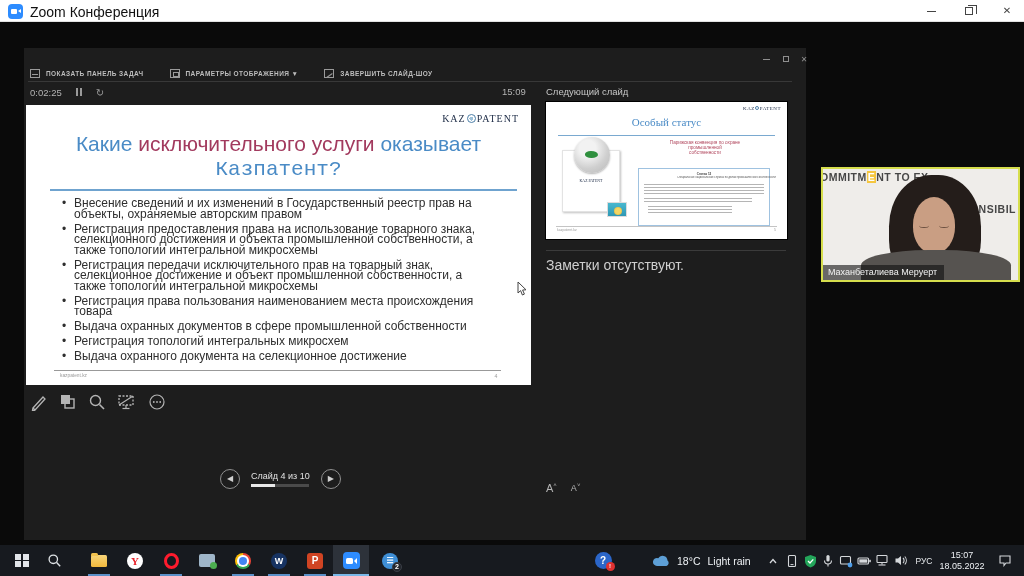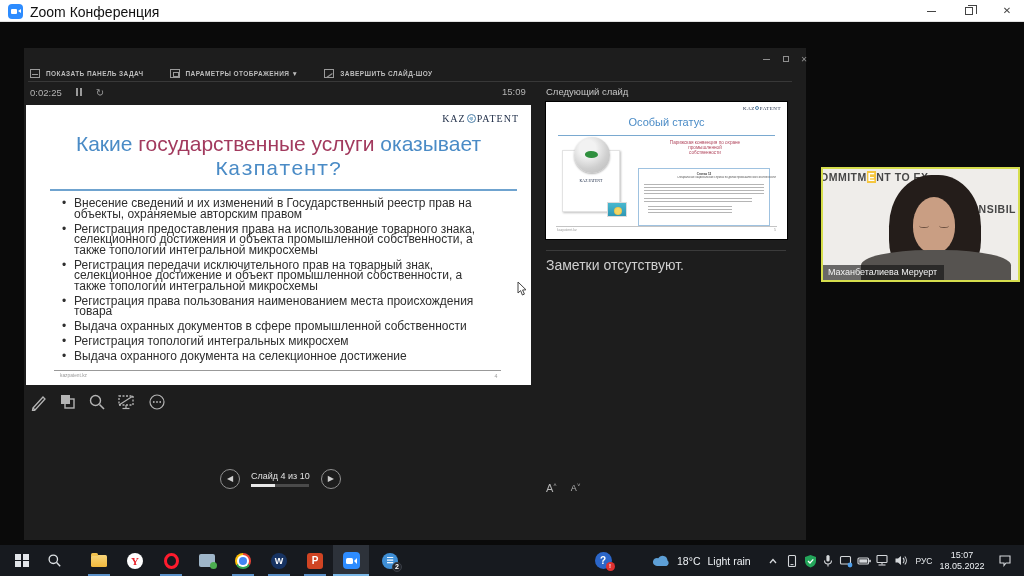--- a/index.html
+++ b/index.html
@@ -73,7 +73,7 @@
   .nslide { position:absolute; left:522px; top:54px; width:241px; height:137px; background:#fff; box-shadow:0 0 0 1px #000; }
   .nslide .kp-logo { position:absolute; right:6px; top:4px; font-size:5px; letter-spacing:.5px; }
   .gear-s { display:inline-block; width:4px; height:4px; border:1px solid #4d7fa8; border-radius:50%; margin:0 .5px; }
-  .ntitle { position:absolute; left:0; right:0; top:14px; text-align:center; font-size:11px; color:#4a8bc6; }
+  .ntitle { position:absolute; left:0; right:0; top:14px; text-align:center; font-size:11px; color:#4a8bc6;font-family:Liberation Serif, serif; }
   .nhr { position:absolute; left:12px; right:12px; top:33px; border-top:1px solid #7aa9d0; }
   .nsub { position:absolute; left:92px; width:134px; top:39px; text-align:center; font-size:8px; line-height:8px; color:#b0455c; transform:scale(.58); transform-origin:center top; }
   .globecard { position:absolute; left:16px; top:48px; width:58px; height:62px; background:#fff; border:1px solid #e3e3e3; box-shadow:1px 1px 2px rgba(0,0,0,.25); }

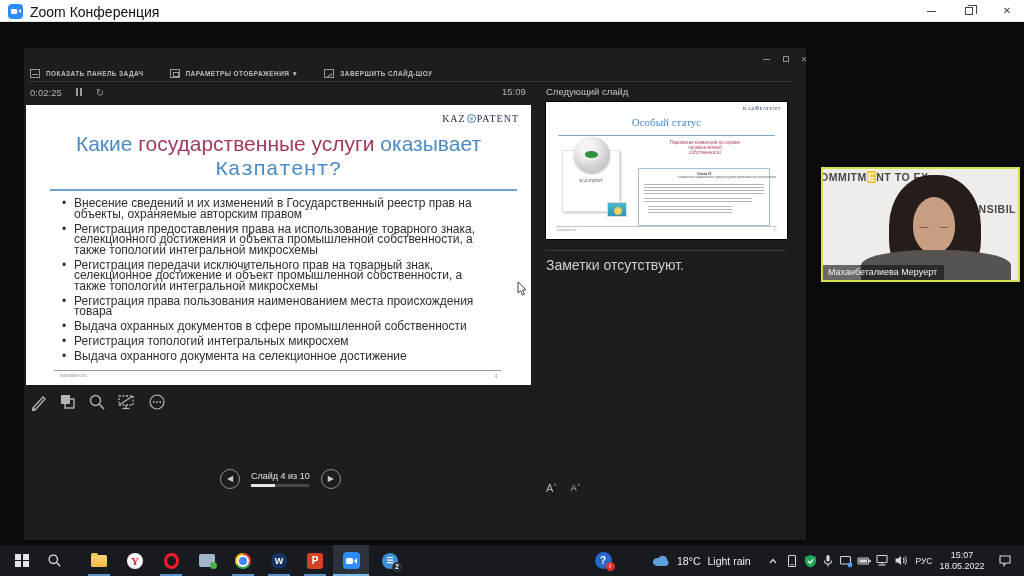--- a/index.html
+++ b/index.html
@@ -195,7 +195,7 @@
     <div class="slide">
       <div class="kp-logo"><span>KAZ</span><span class="gear"></span><span>PATENT</span></div>
       <div class="stitle">
-        <span class="tblue">Какие </span><span class="tred">государственные услуги</span><span class="tblue"> оказывает</span>
+        <span class="tblue">Какие </span><span class="tred">исключительного услуги</span><span class="tblue"> оказывает</span>
         <span class="tblue line2">Казпатент?</span>
       </div>
       <div class="shr"></div>

